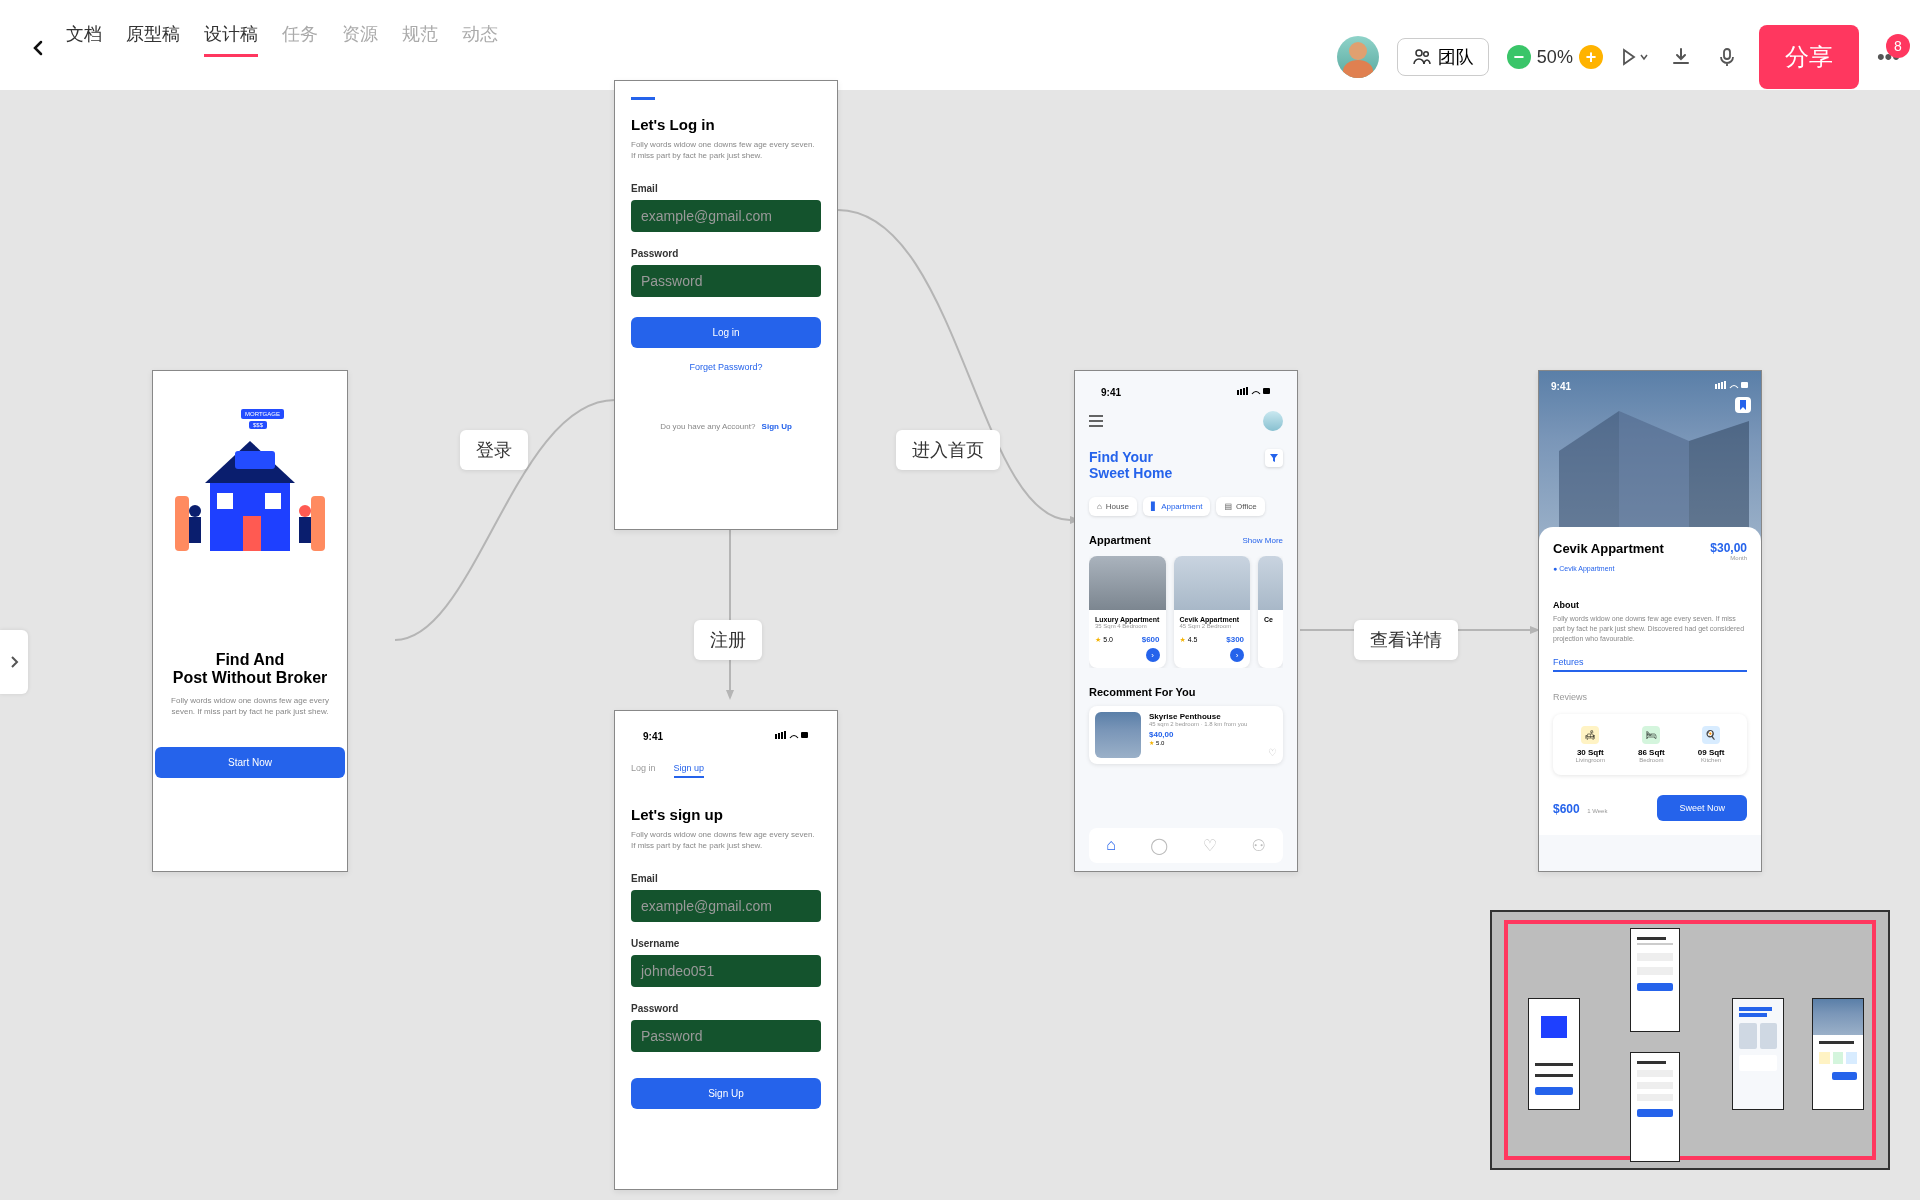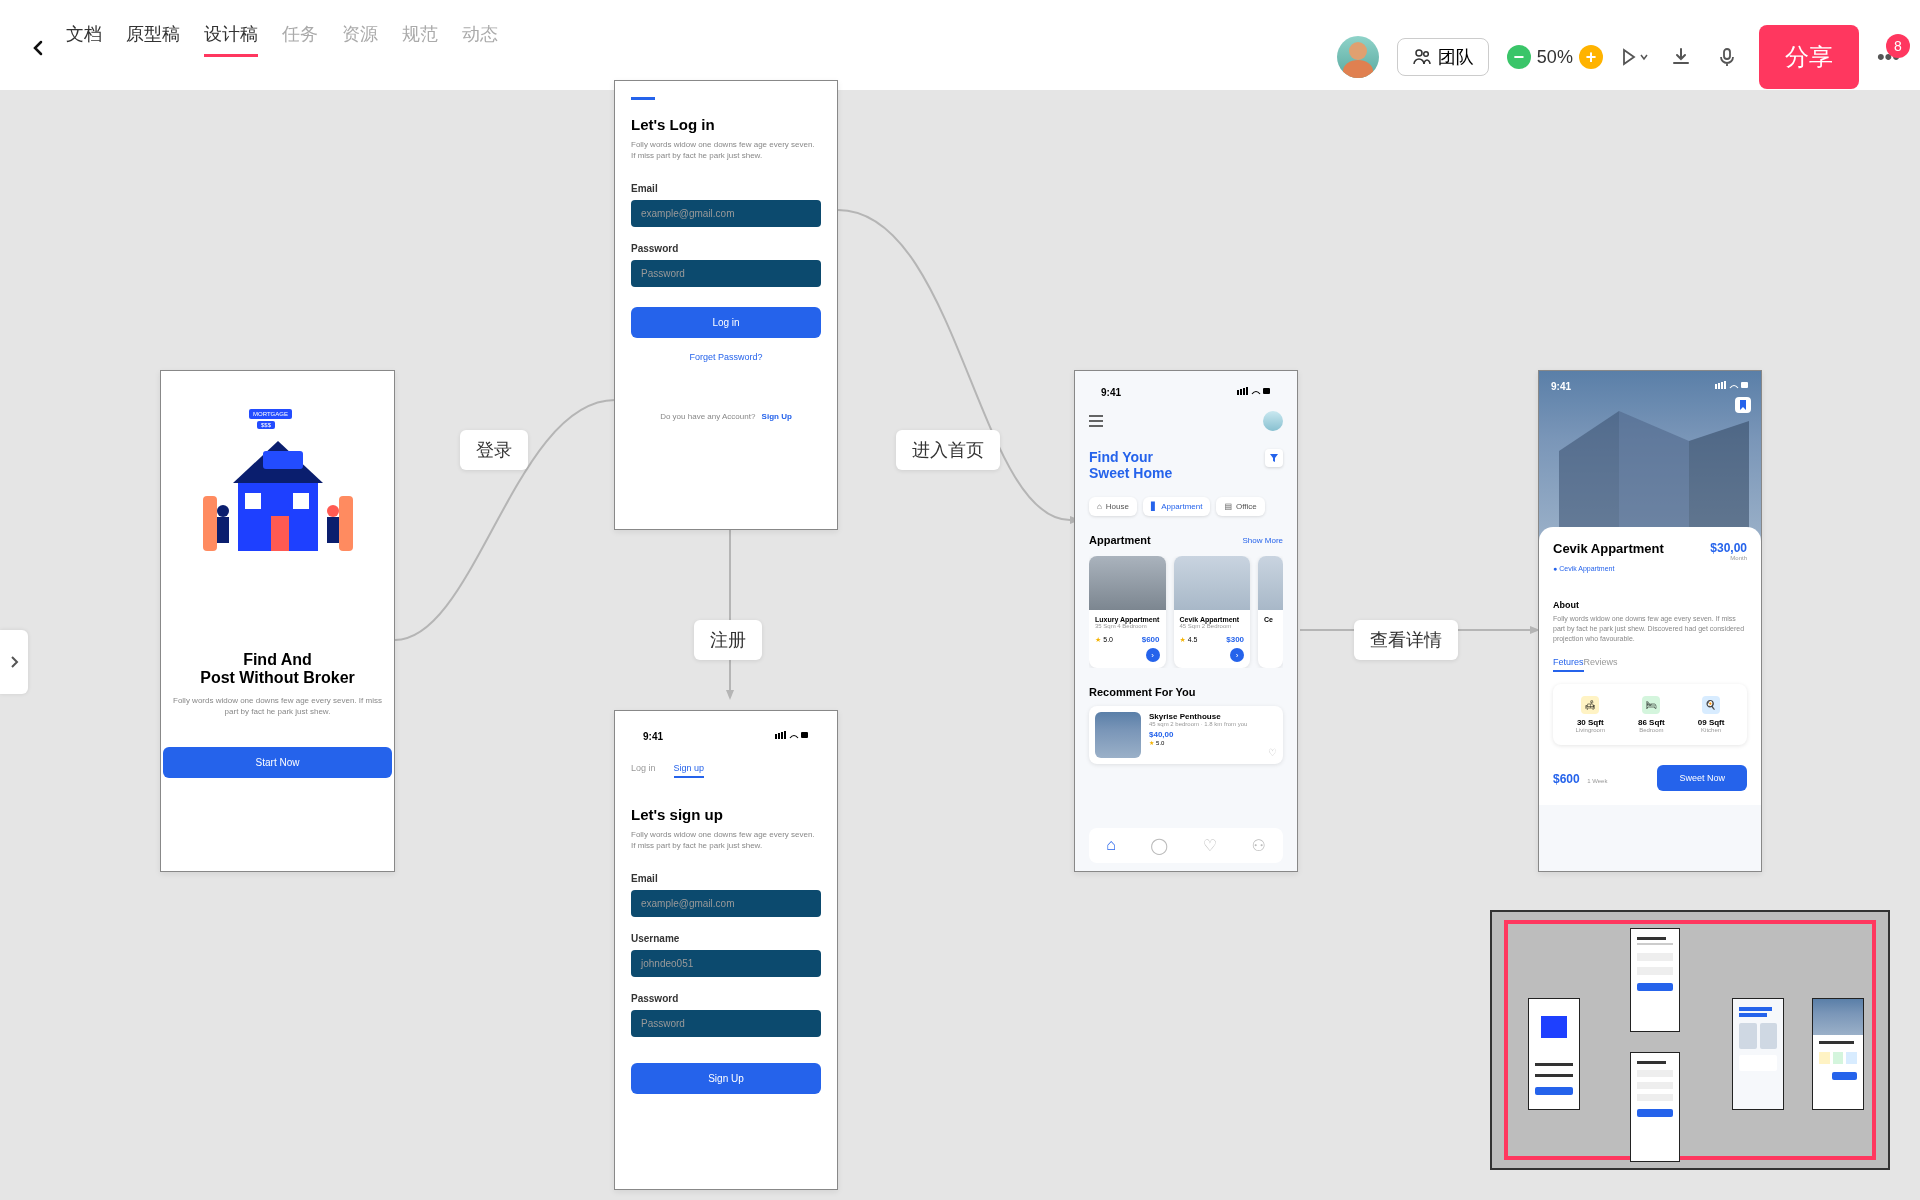--- a/index.html
+++ b/index.html
@@ -44,7 +44,7 @@
 .status-row { display: flex; justify-content: space-between; padding: 6px 12px; font-size: 10px; font-weight: 600; }
 .label-sm { font-size: 10px; color: #333; font-weight: 600; }
 .desc-sm { font-size: 8px; color: #888; line-height: 1.4; }
-.input-sm { background: #0c4a6e; border-radius: 4px; padding: 8px 10px; font-size: 10px; color: #999; }
+.input-sm { background: #14532d; border-radius: 4px; padding: 8px 10px; font-size: 14px; color: #999; }
 .btn-primary { background: #2563eb; color: #fff; border-radius: 6px; text-align: center; padding: 10px 0; font-size: 10px; font-weight: 500; }
 .link-sm { font-size: 9px; color: #2563eb; text-align: center; }
 

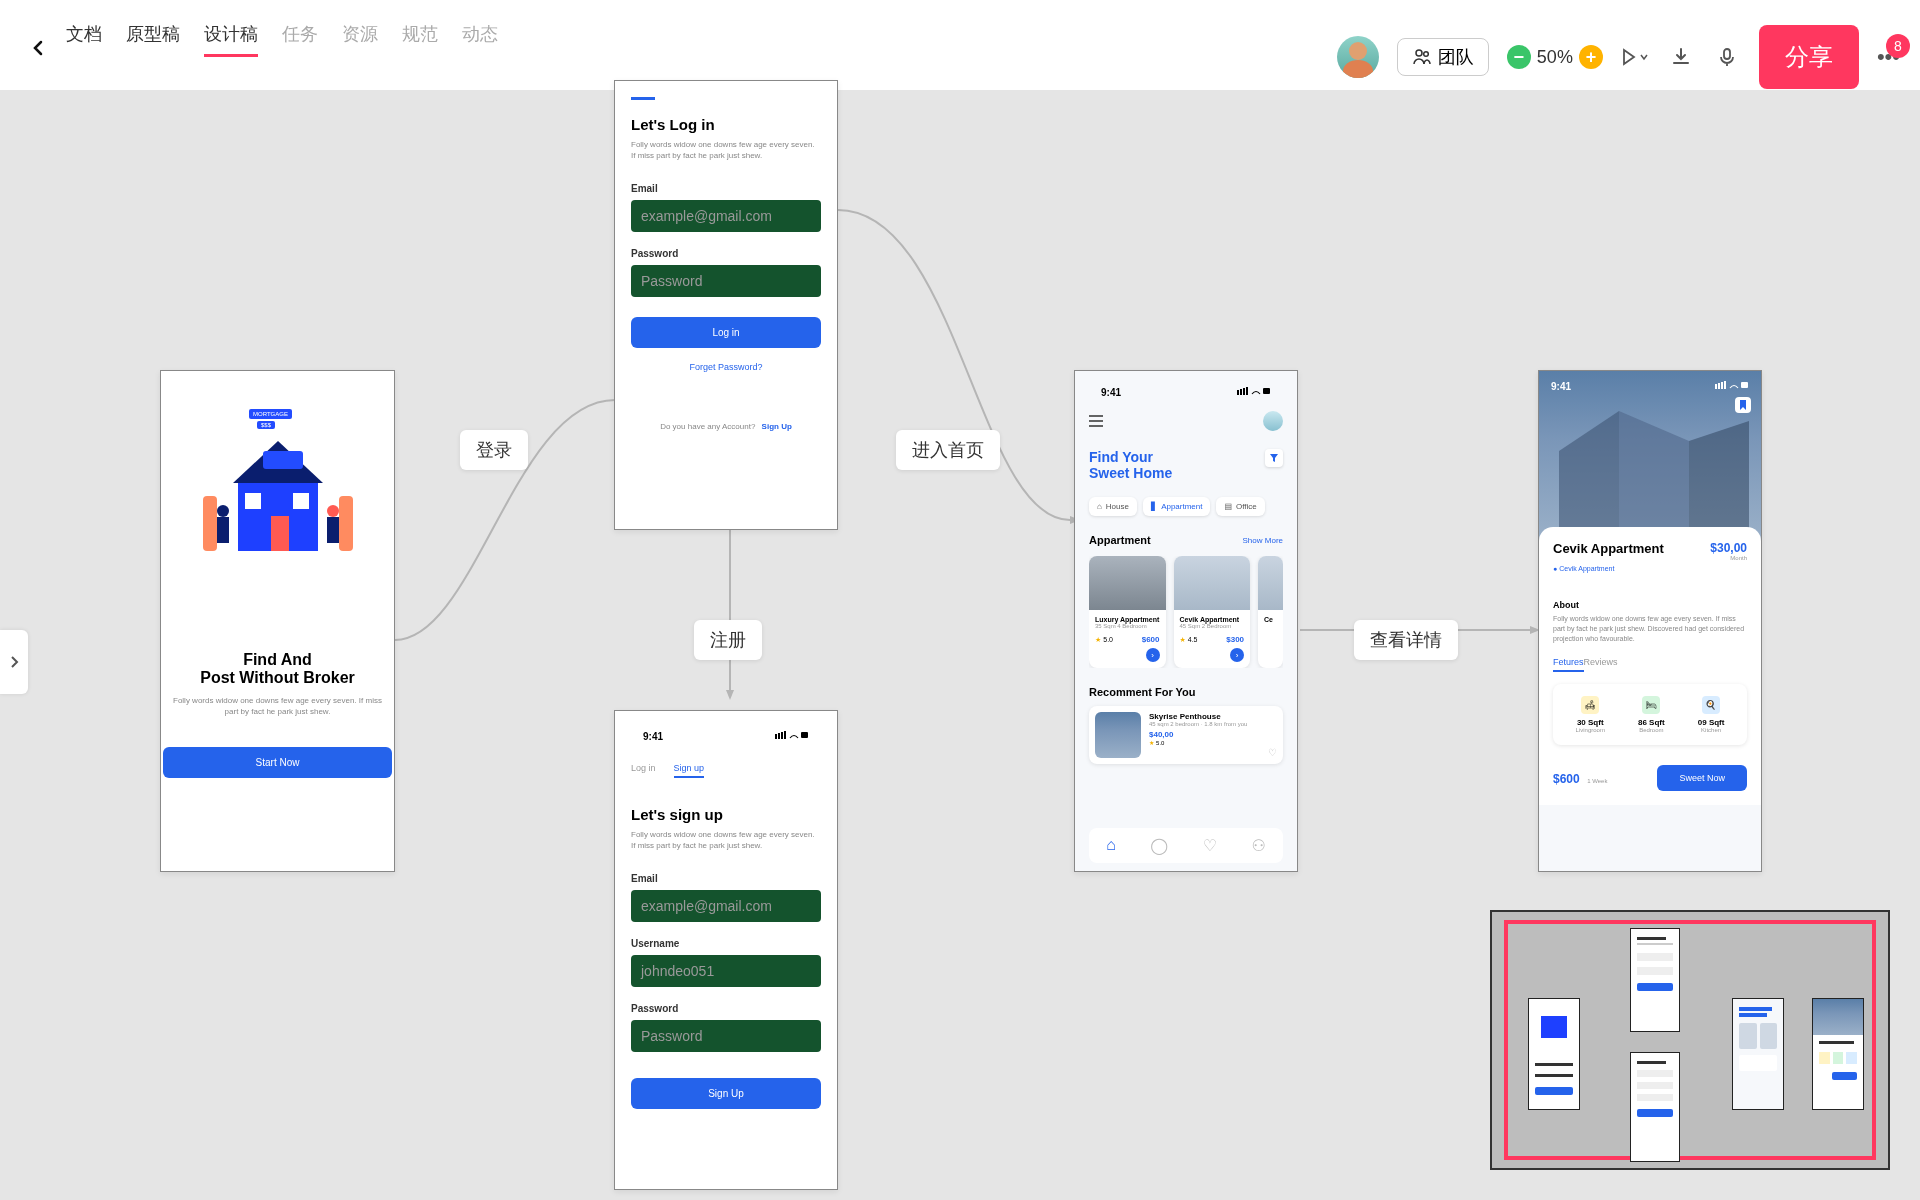--- a/index.html
+++ b/index.html
@@ -160,7 +160,7 @@
   <div class="flow-label" style="left:896px; top:340px;">进入首页</div>
   <div class="flow-label" style="left:1354px; top:530px;">查看详情</div>
 
-  <div class="phone" style="left:160px; top:280px; width:235px; height:502px; padding:20px 2px;">
+  <div class="phone" style="left:152px; top:280px; width:196px; height:502px; padding:20px 2px;">
     <div style="height:210px; display:flex; align-items:center; justify-content:center; position:relative;">
 
       <svg width="170" height="150" viewBox="0 0 170 150">

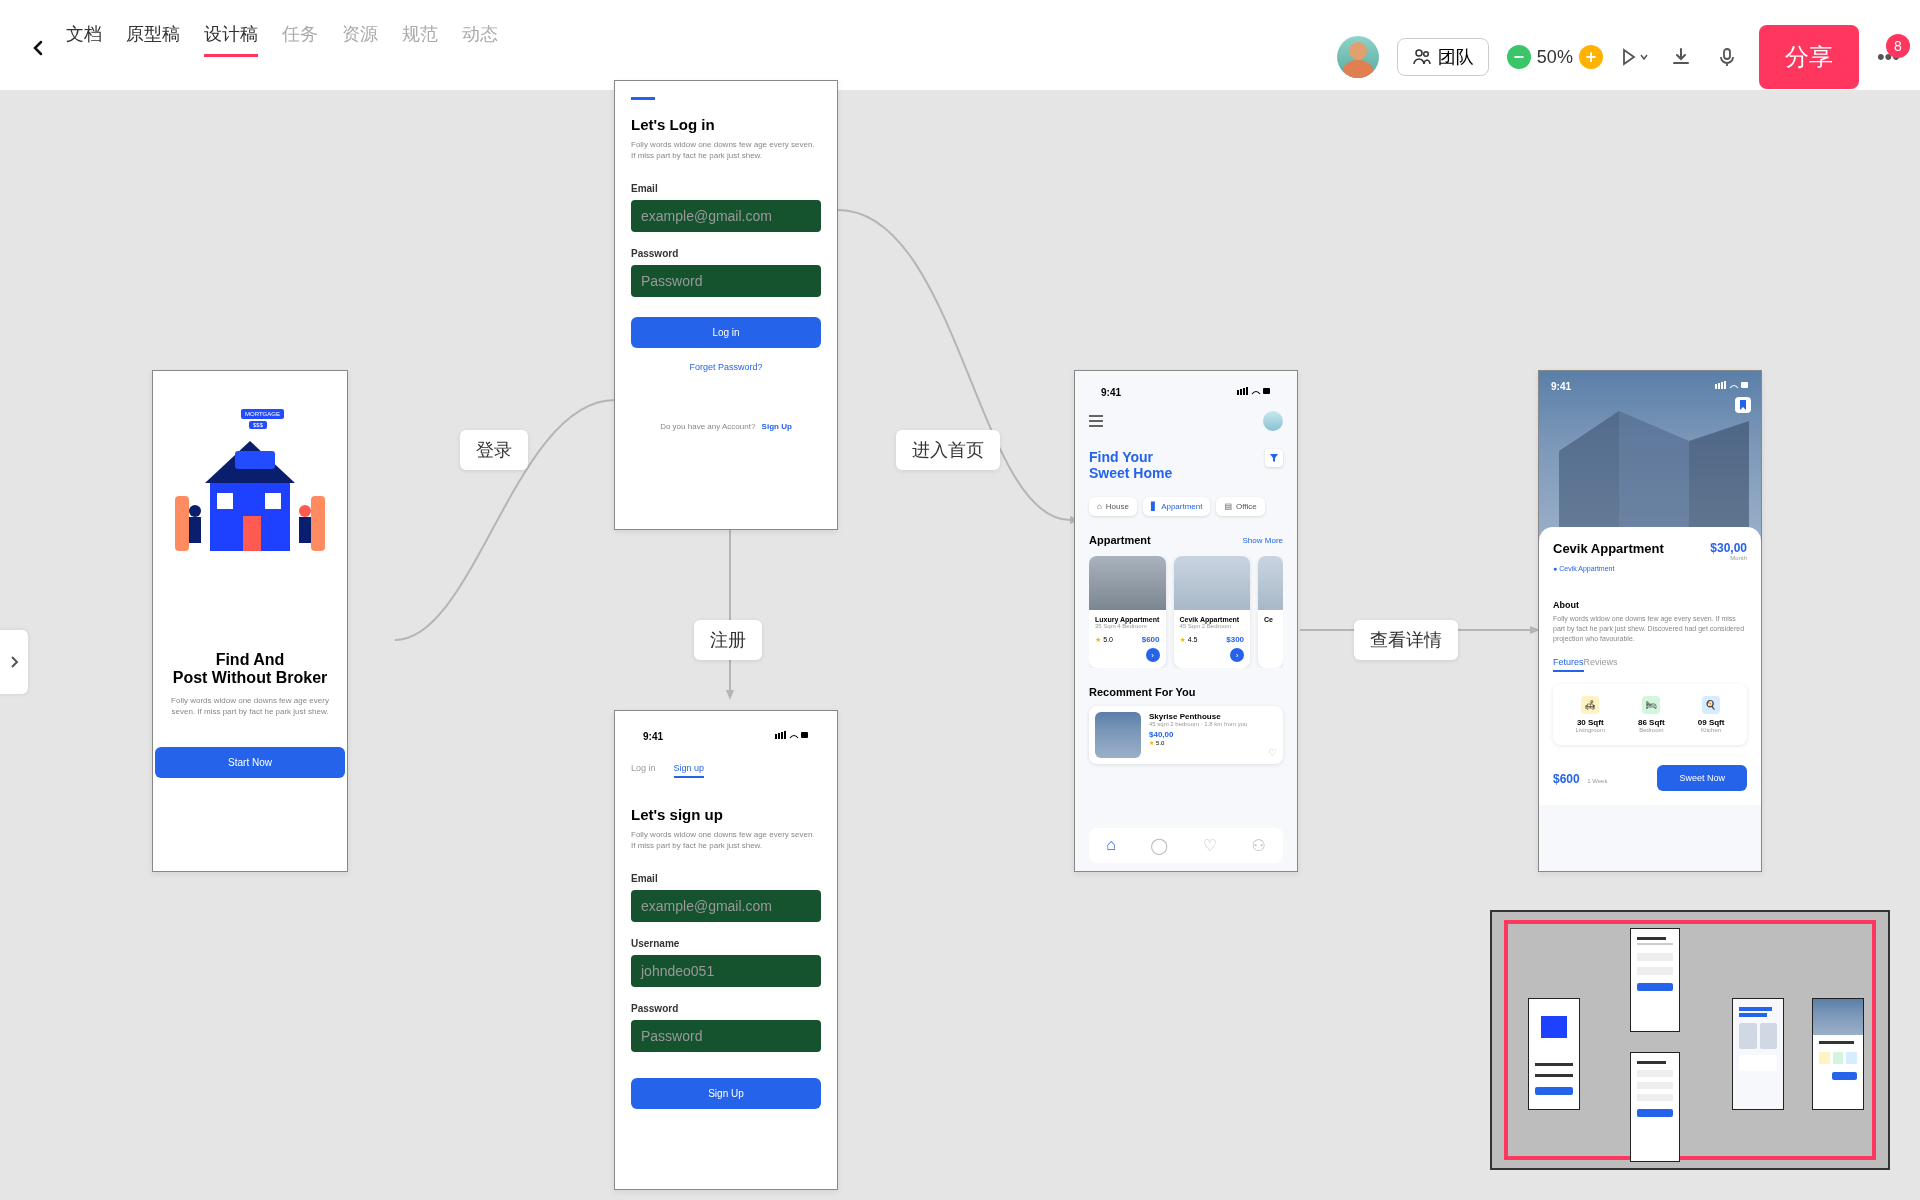--- a/index.html
+++ b/index.html
@@ -378,7 +378,7 @@
       </div>
       <div style="font-size:9px; font-weight:700; margin-top:28px;">About</div>
       <div class="desc-sm" style="margin-top:4px; font-size:7px;">Folly words widow one downs few age every seven. If miss part by fact he park just shew. Discovered had get considered projection who favourable.</div>
-      <div style="display:flex; margin-top:14px; font-size:9px;">
+      <div style="display:flex; gap:20px; margin-top:14px; font-size:9px;flex-direction:column;">
         <span style="color:#2563eb; border-bottom:2px solid #2563eb; padding-bottom:3px;">Fetures</span>
         <span style="color:#999;">Reviews</span>
       </div>

